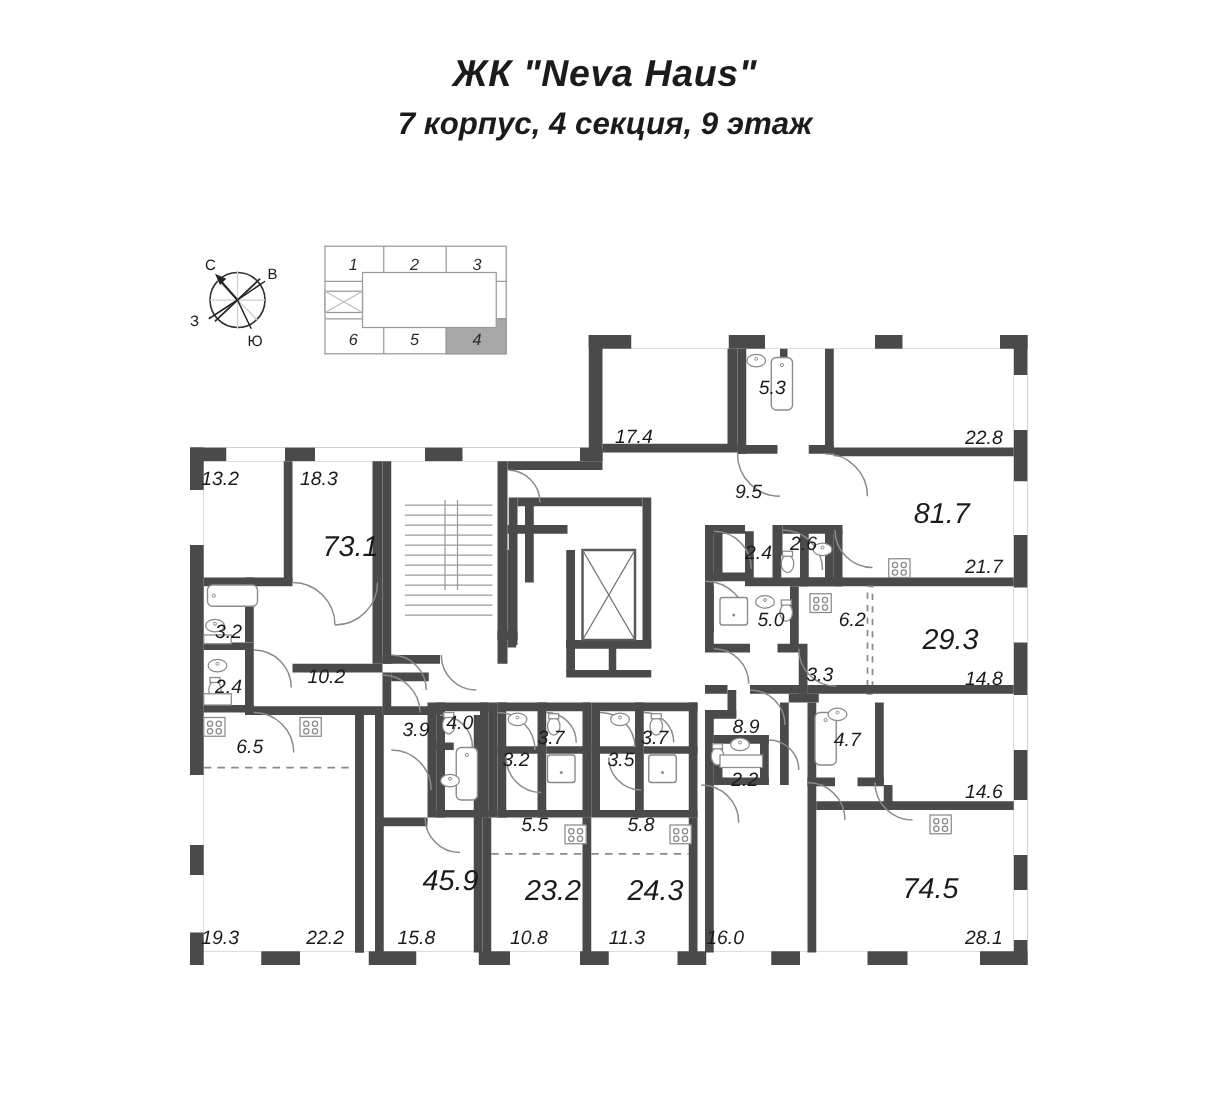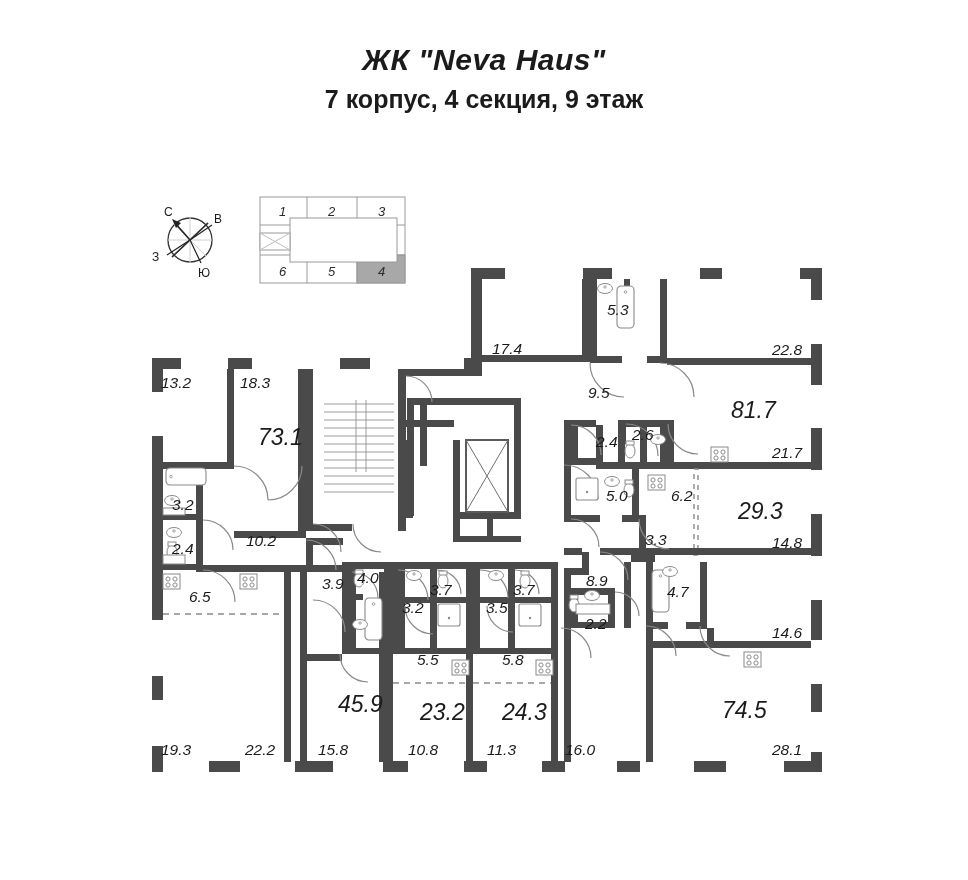--- a/index.html
+++ b/index.html
@@ -37,6 +37,7 @@
   }
   .title-sub {
     font-size: 25px;
+    font-style: italic;
     font-weight: bold;
     line-height: 38px;
   }

